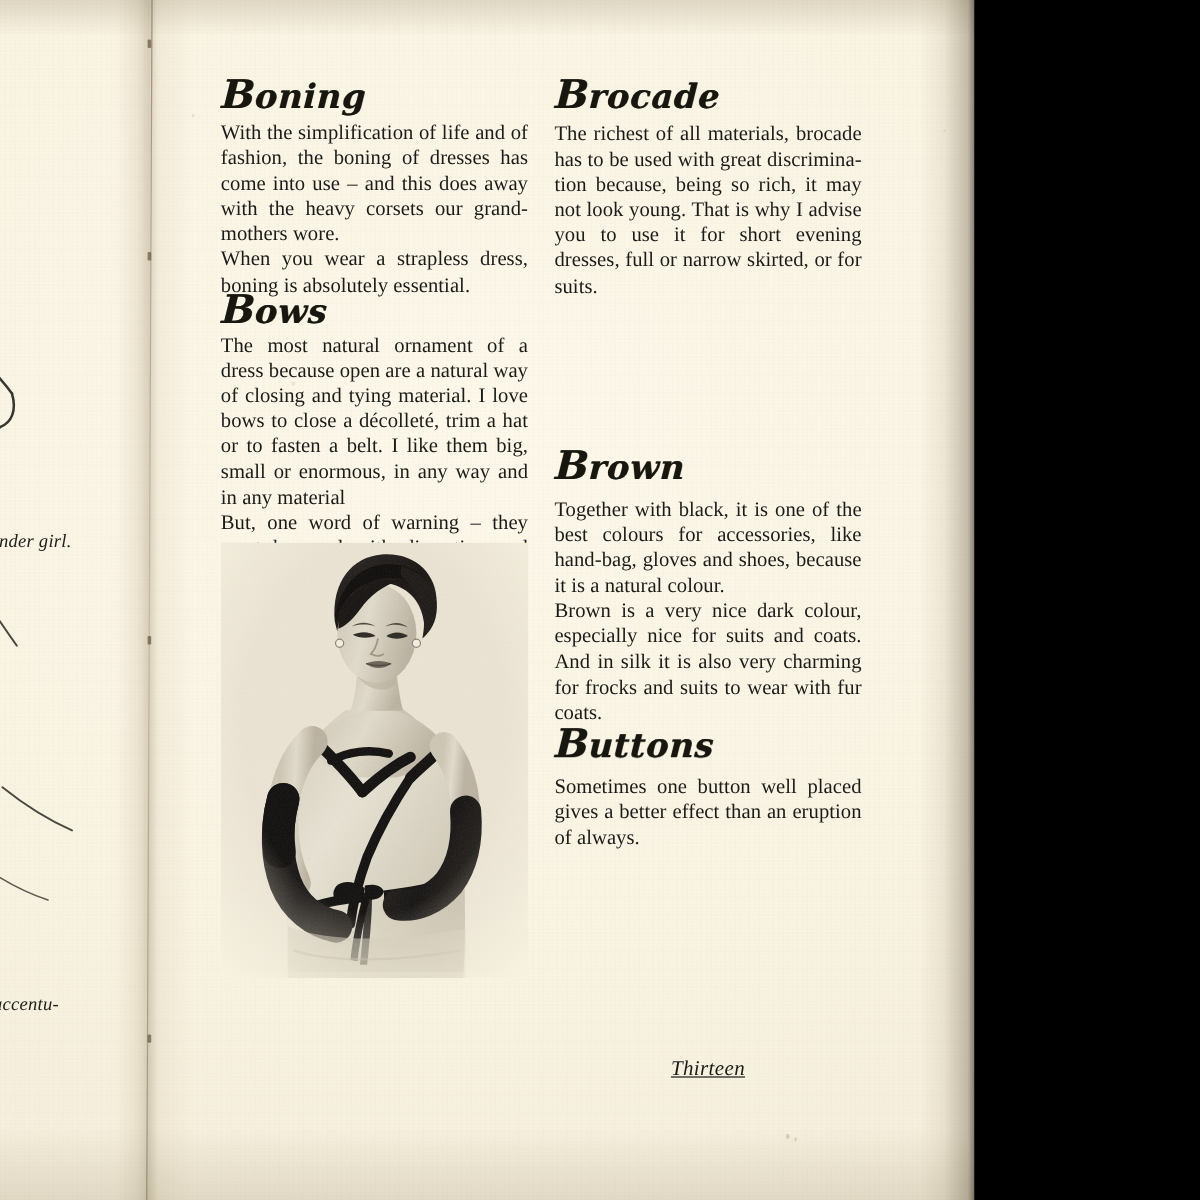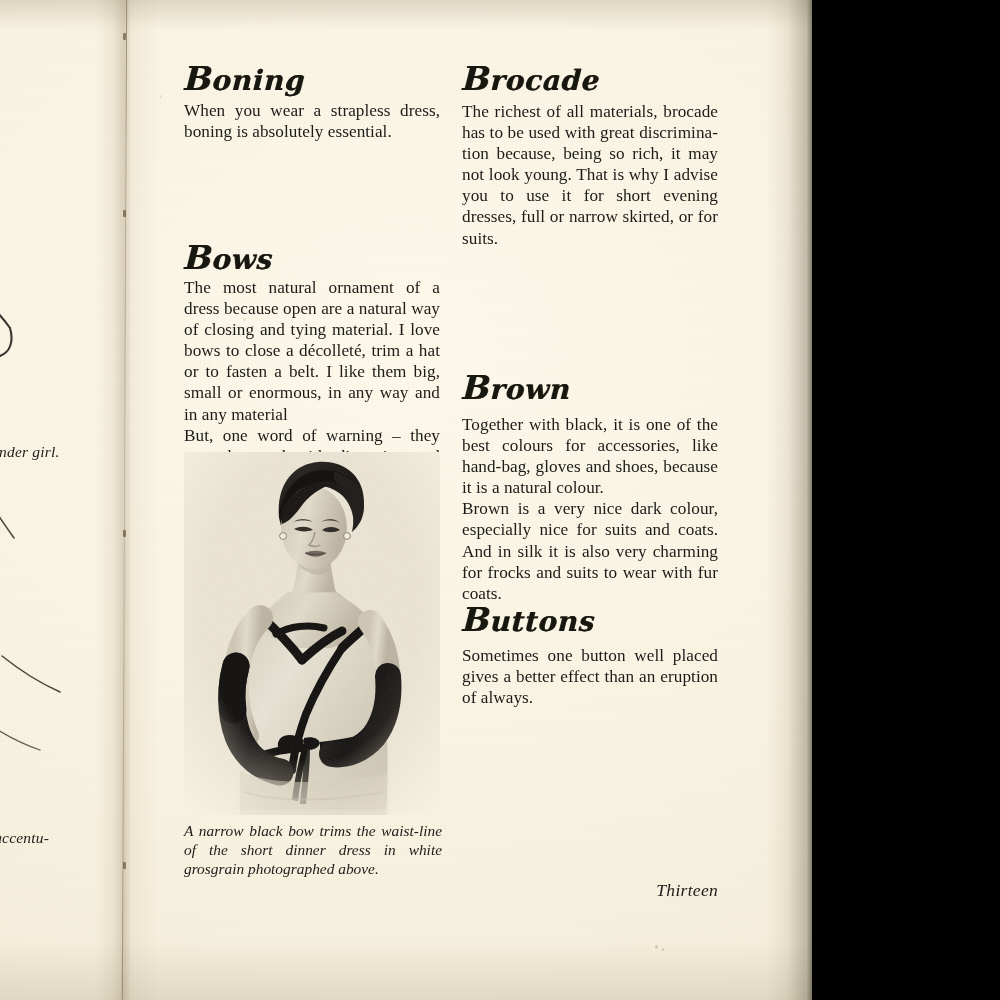--- a/index.html
+++ b/index.html
@@ -300,6 +300,7 @@
         <div class="heading">
           <span class="cap">B</span><span>oning</span>
         </div>
+        <p class="body-p">With the simplification of life and of fashion, the boning of dresses has come into use – and this does away with the heavy corsets our grand-mothers wore.</p>
         <p class="body-p">When you wear a strapless dress, boning is absolutely essential.</p>
       </div>
 

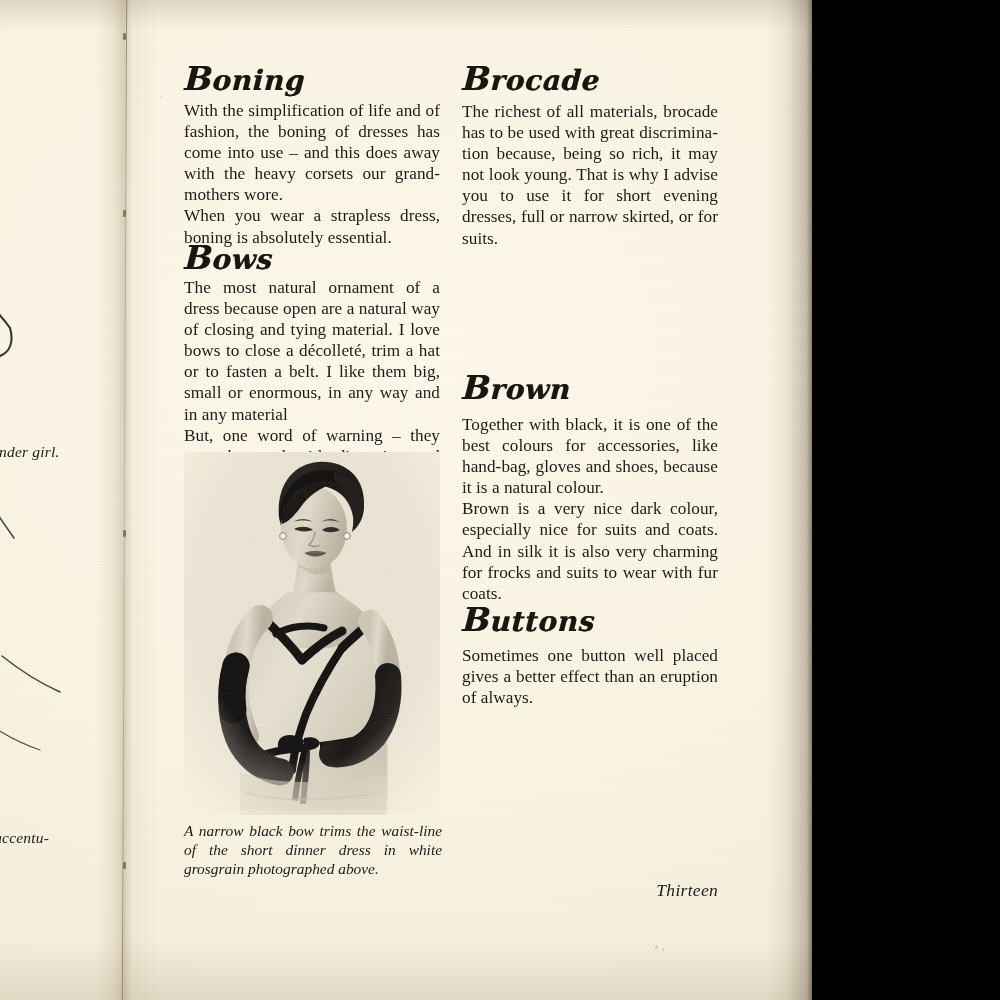--- a/index.html
+++ b/index.html
@@ -464,7 +464,6 @@
       </svg>
     </div>
 
-    <div class="caption">A narrow black bow trims the waist-line of the short dinner dress in white grosgrain photographed above.</div>
 
     <div class="folio">Thirteen</div>
 

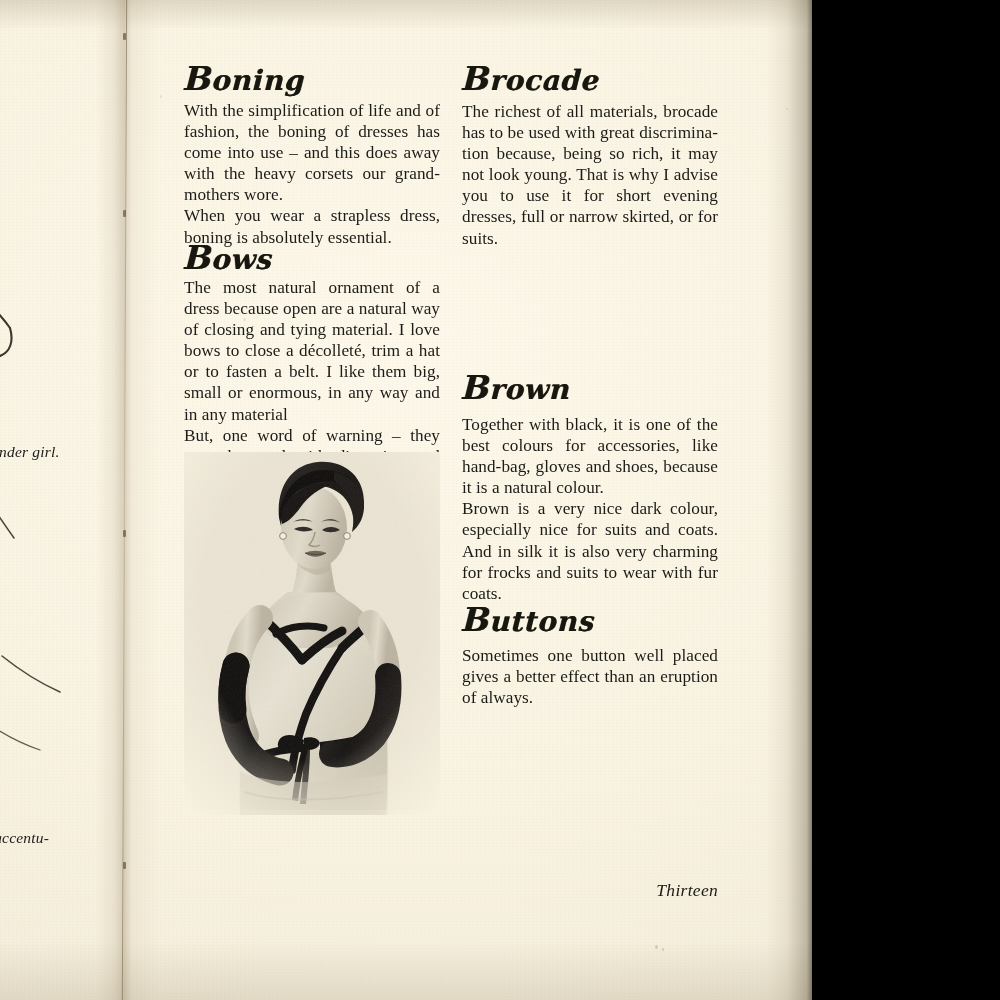--- a/index.html
+++ b/index.html
@@ -225,12 +225,13 @@
     left: 462px;
     top: 880px;
     width: 256px;
-    text-align: right;
+    text-align: center;
     font-family: "Liberation Serif", serif;
     font-style: italic;
     font-size: 17.5px;
     color: #1b1b18;
     letter-spacing: .3px;
+    text-decoration: underline;
   }
 
   

